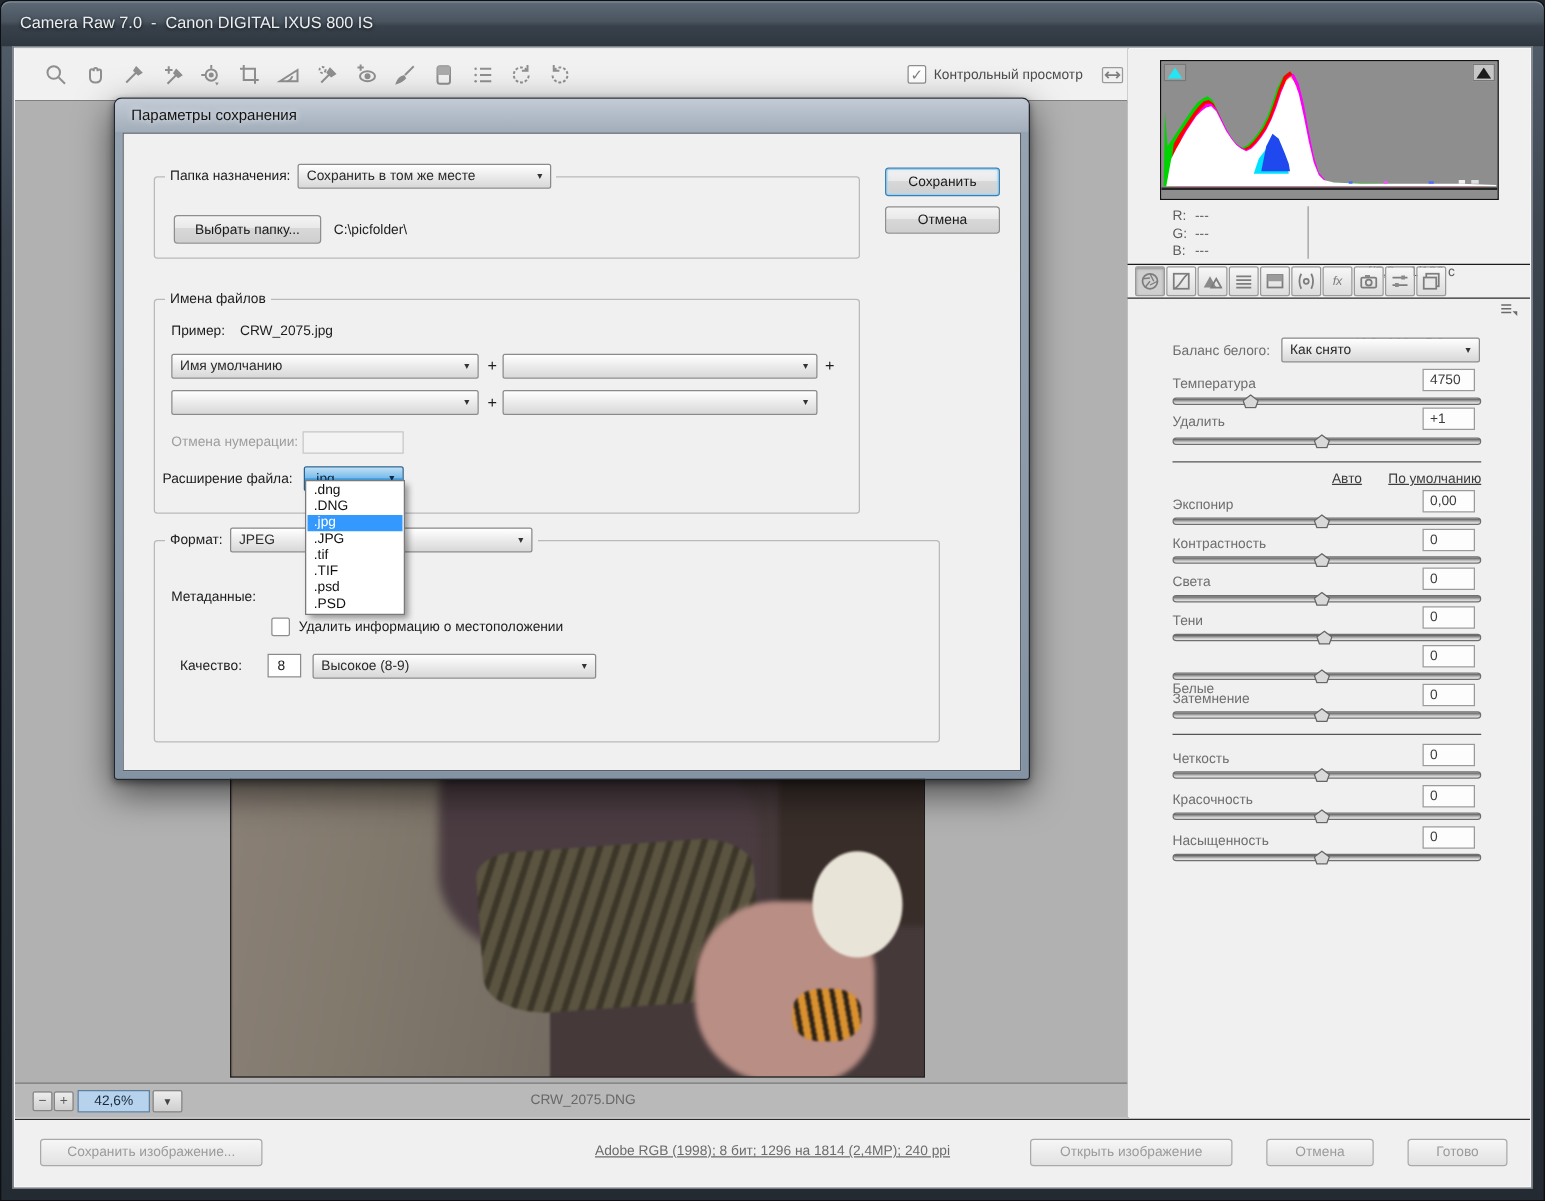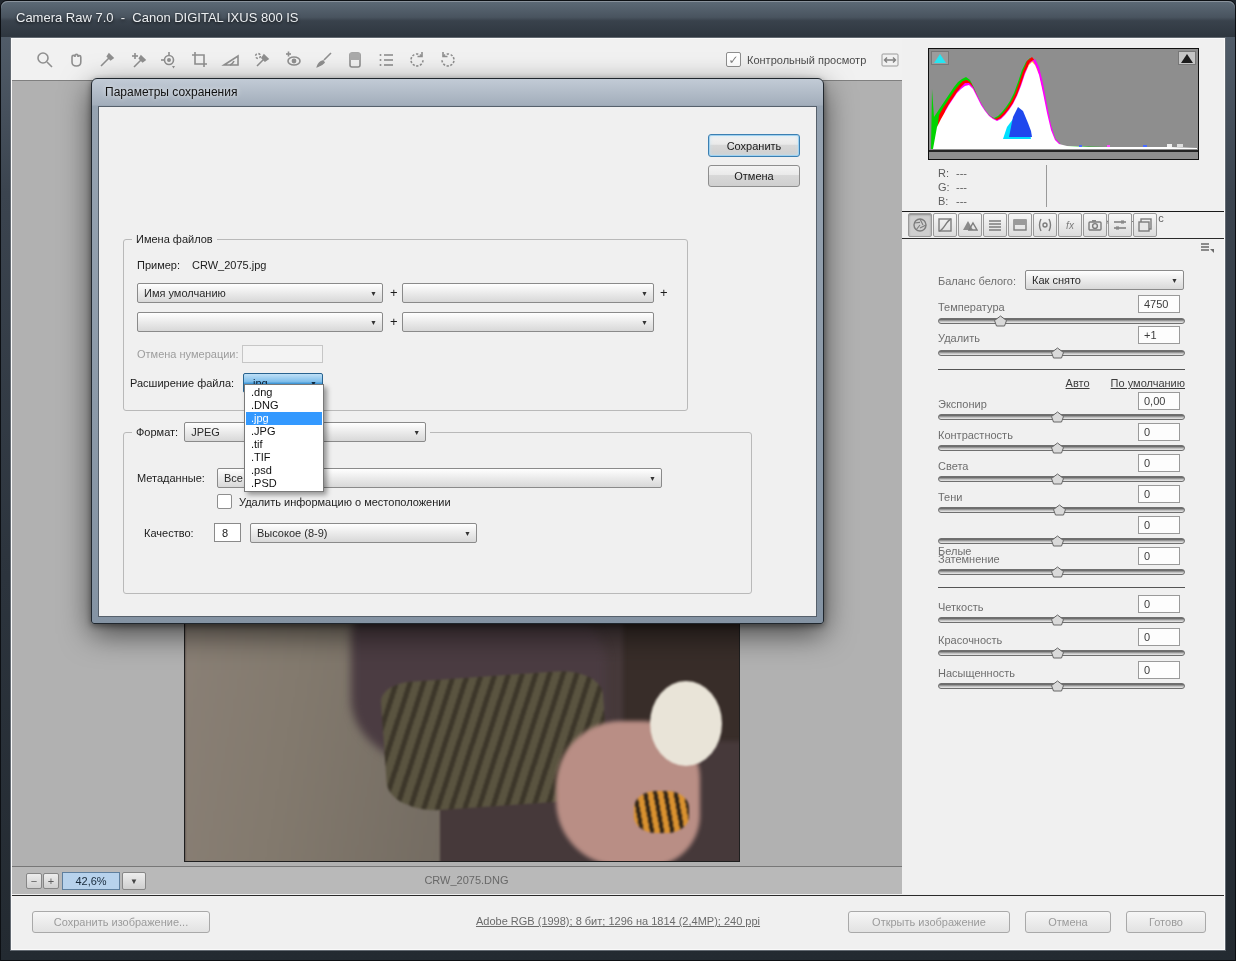--- a/index.html
+++ b/index.html
@@ -502,6 +502,16 @@
     <span class="dlg-title">Параметры сохранения</span>
     <div class="dlg-content">
 
+      <fieldset class="grp" style="left:24px;top:24px;width:565px;height:76px;">
+        <legend>
+          <span>Папка назначения:</span>
+          <span class="combo" style="position:relative;display:inline-block;width:203px;">
+            <span>Сохранить в том же месте</span><span class="arr">▼</span>
+          </span>
+        </legend>
+        <div class="win-btn" style="left:15px;top:21px;width:118px;">Выбрать папку...</div>
+        <span class="abs" style="left:143px;top:27px;color:#1c1c1c;">C:\picfolder\</span>
+      </fieldset>
 
       <div class="win-btn default" style="left:609px;top:27px;width:92px;">Сохранить</div>
       <div class="win-btn" style="left:609px;top:58px;width:92px;height:22px;">Отмена</div>

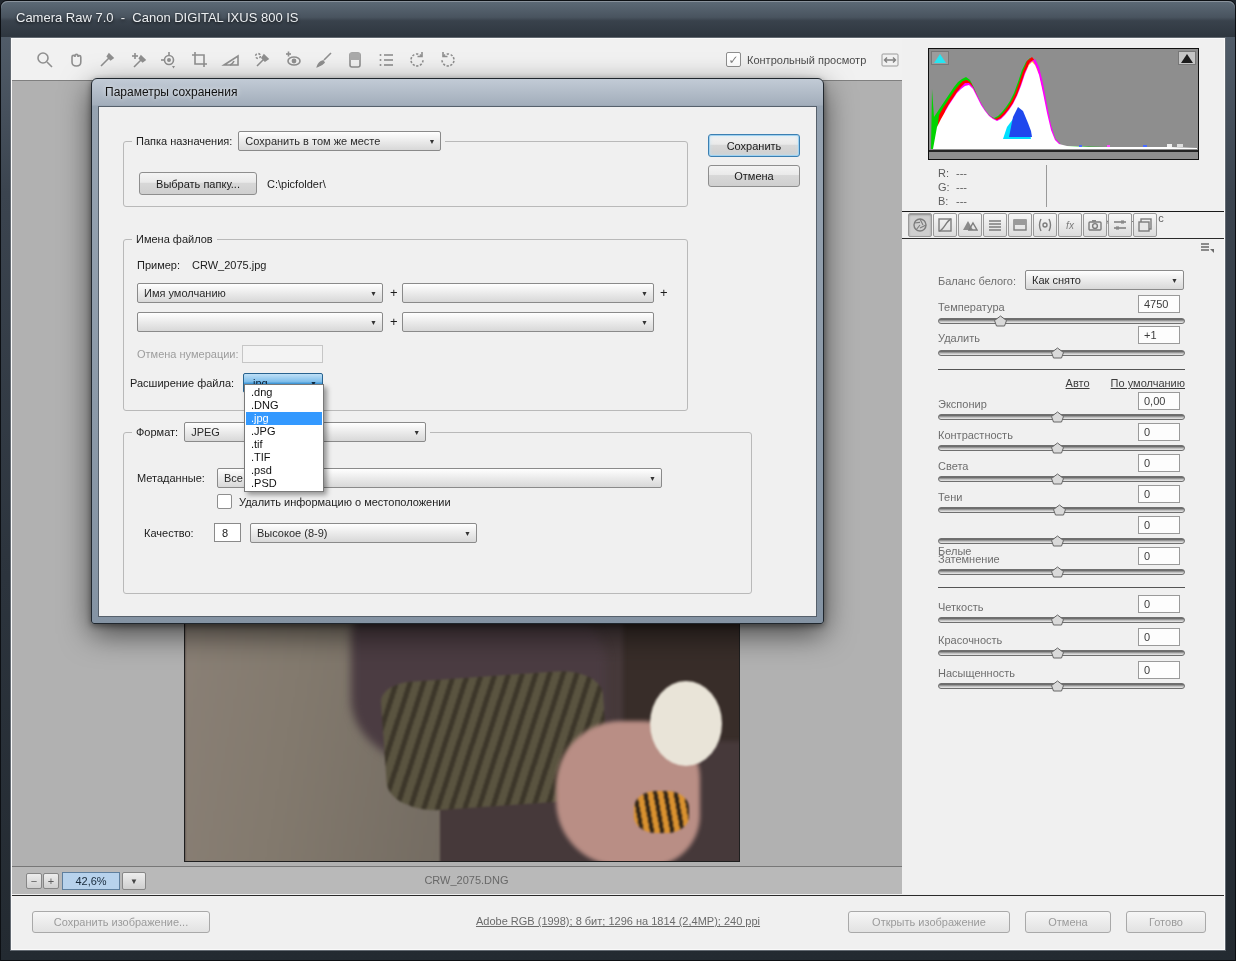--- a/index.html
+++ b/index.html
@@ -557,9 +557,6 @@
           </span>
         </legend>
         <span class="abs" style="left:13px;top:30px;color:#1c1c1c;">Метаданные:</span>
-        <div class="combo" style="left:93px;top:26px;width:445px;">
-          <span>Все</span><span class="arr">▼</span>
-        </div>
         <span class="cb" style="position:absolute;left:93px;top:52px;color:transparent;"></span>
         <span class="abs" style="left:115px;top:54px;color:#1c1c1c;">Удалить информацию о местоположении</span>
         <span class="abs" style="left:20px;top:85px;color:#1c1c1c;">Качество:</span>

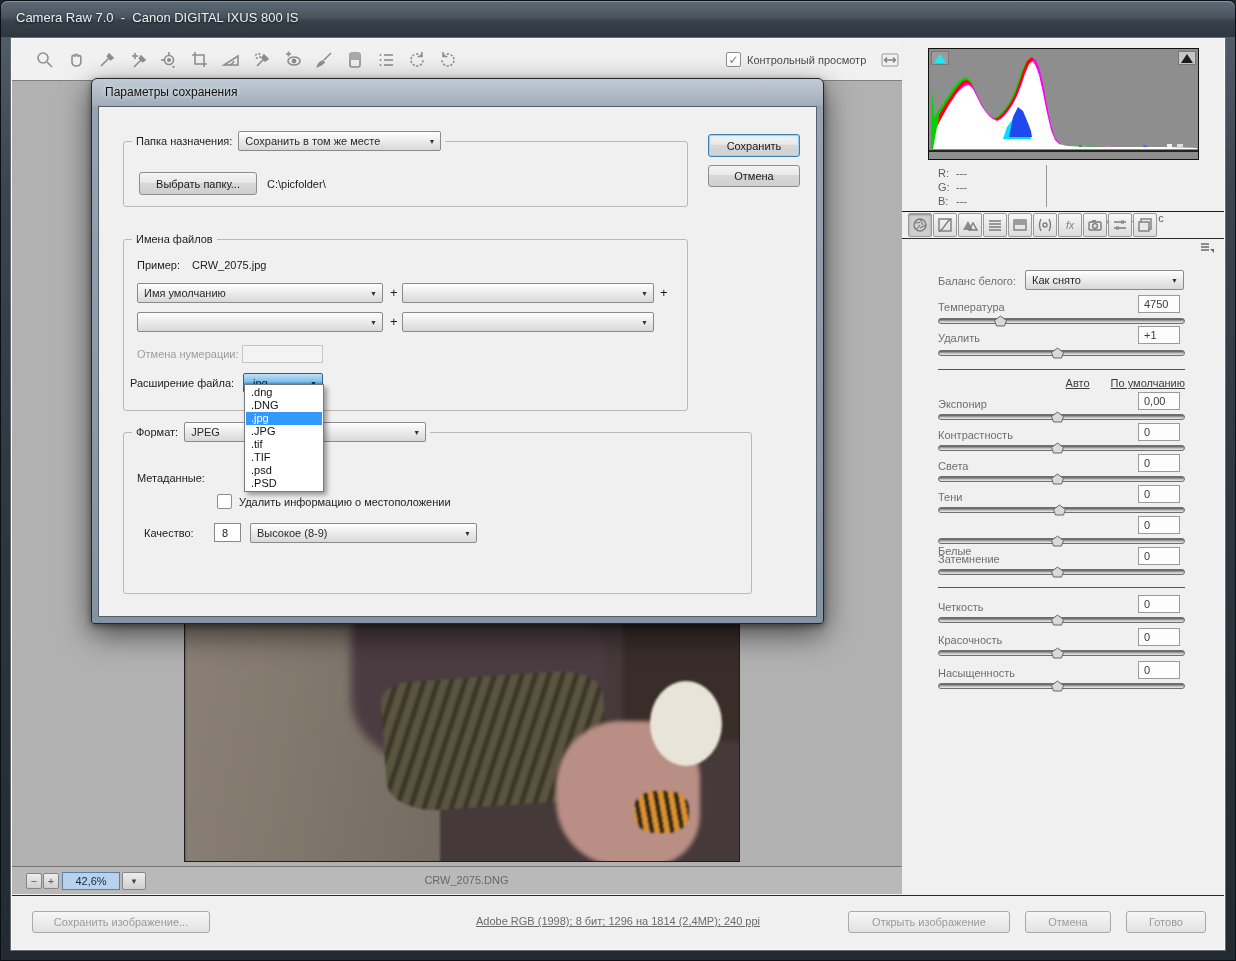--- a/index.html
+++ b/index.html
@@ -86,7 +86,7 @@
   .save-image-btn{position:absolute;left:20px;top:15px;width:178px;}
   .workflow{position:absolute;left:0;right:0;top:19px;text-align:center;}
   .workflow span{color:#6b6b6b;text-decoration:underline;}
-  .right-btns{position:absolute;right:18px;top:15px;display:flex;gap:15px;}
+  .right-btns{position:absolute;right:18px;top:15px;display:flex;gap:27px;}
 
   
   .dialog{position:absolute;left:90px;top:77px;width:733px;height:546px;border:1px solid #20272e;border-radius:6px 6px 3px 3px;

